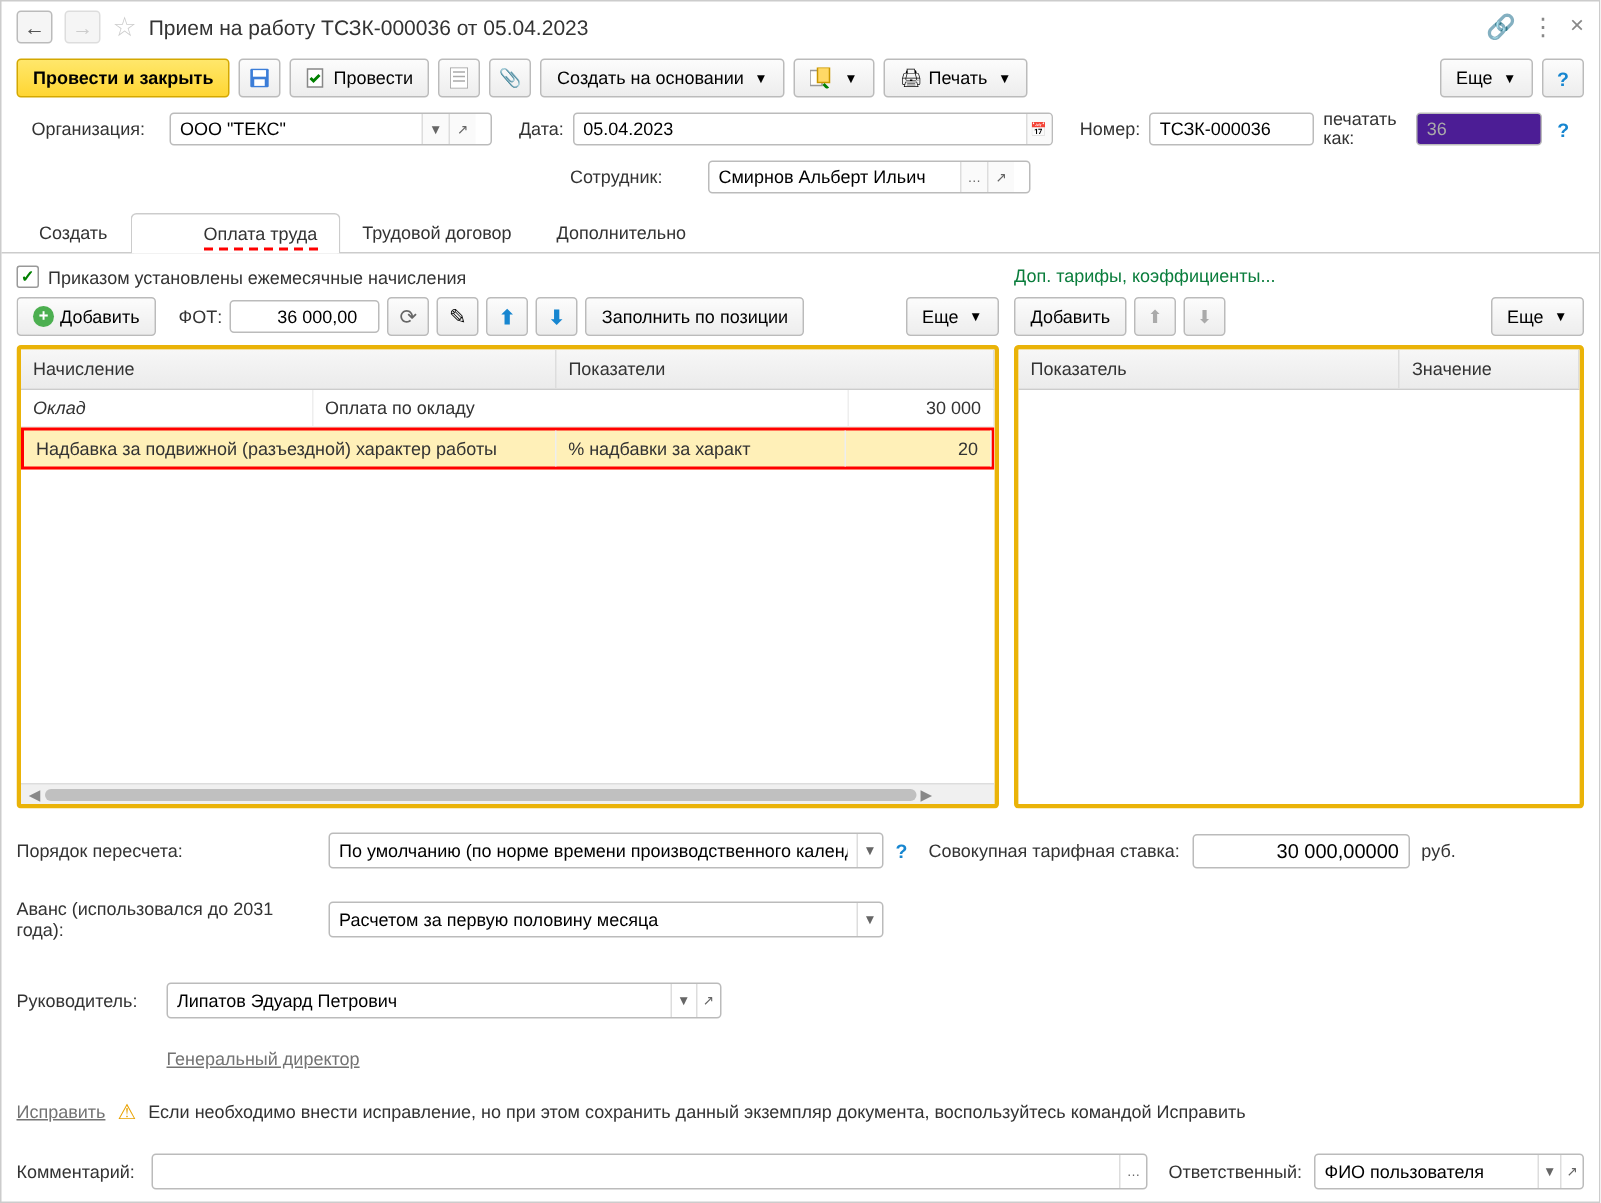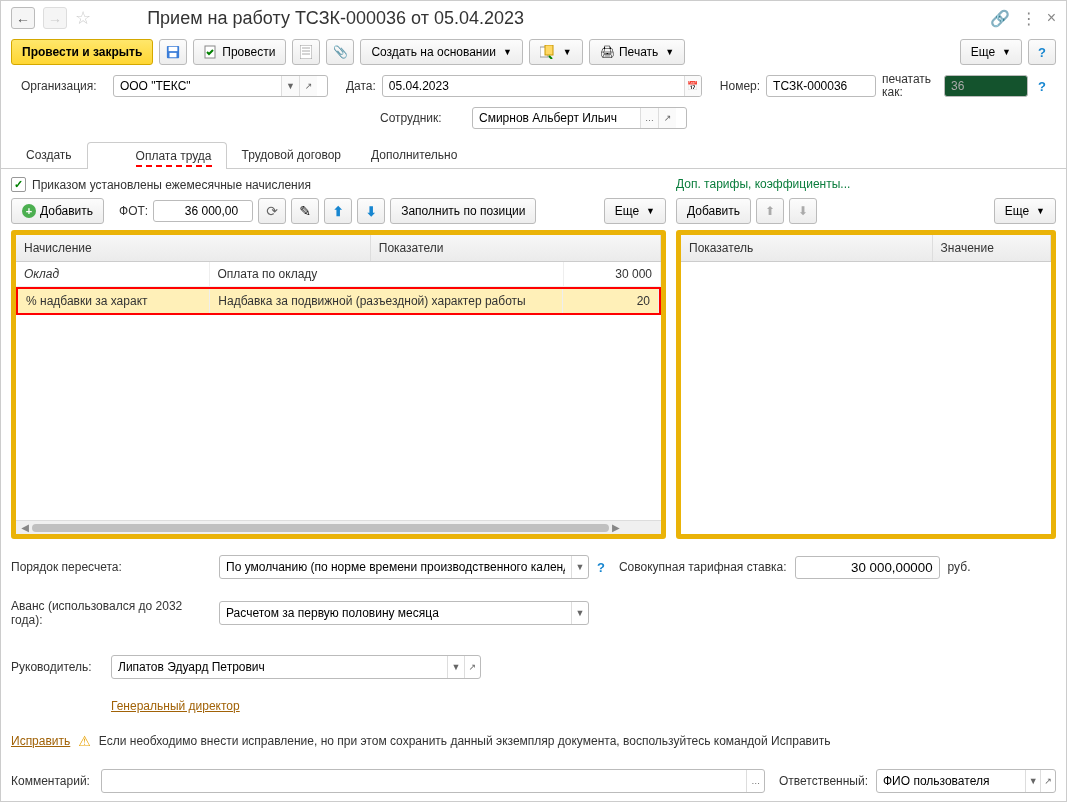--- a/index.html
+++ b/index.html
@@ -9,7 +9,7 @@
 .nav-btn { width: 24px; height: 22px; border: 1px solid #bbb; background: #f5f5f5; border-radius: 3px; display: inline-flex; align-items: center; justify-content: center; cursor: pointer; font-size: 14px; color: #555; }
 .nav-btn.disabled { color: #ccc; border-color: #ddd; }
 .star-icon { color: #ccc; font-size: 18px; }
-.title-text { font-size: 18px; font-weight: normal; flex: 1; margin-left: 48px; }
+.title-text { font-size: 14px; font-weight: normal; flex: 1; }
 .title-actions { display: flex; gap: 10px; align-items: center; }
 .title-actions span { color: #888; font-size: 16px; cursor: pointer; }
 .toolbar { display: flex; align-items: center; padding: 4px 10px; gap: 6px; }

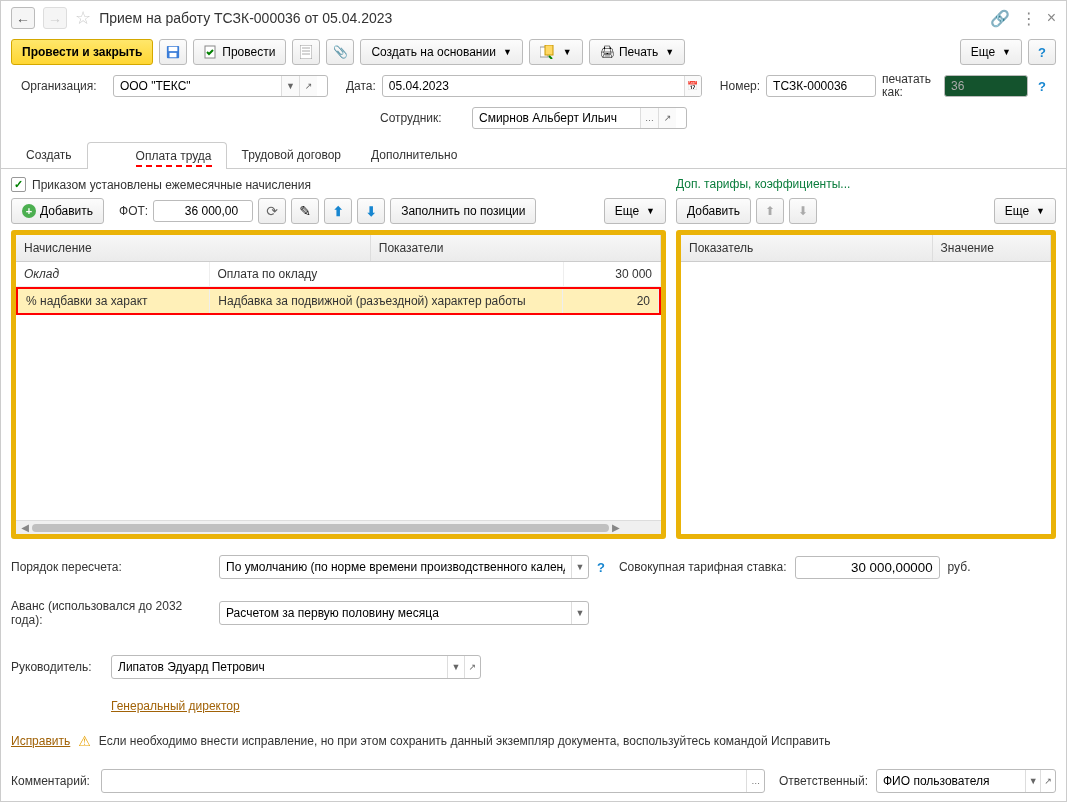--- a/index.html
+++ b/index.html
@@ -153,7 +153,7 @@
       <input value="ТСЗК-000036" style="">
     </div>
     <span style="width:56px; line-height:1.1">печатать как:</span>
-    <div class="input-wrap" style="width:84px; background:#14532d">
+    <div class="input-wrap" style="width:84px; background:#4c1d95">
       <input class="disabled-text" disabled="" value="36" style="">
     </div>
     <span class="help-icon" style="margin-left:4px">?</span>

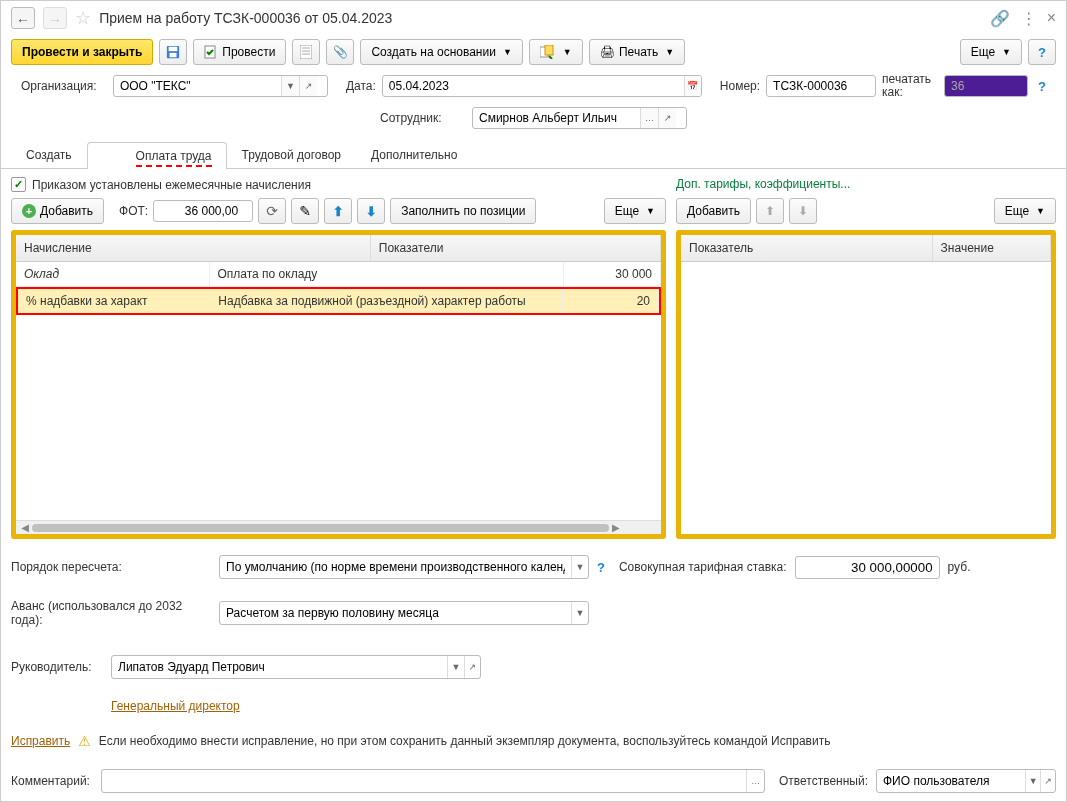--- a/index.html
+++ b/index.html
@@ -35,7 +35,7 @@
 .col-toolbar { display: flex; gap: 5px; align-items: center; padding-bottom: 6px; }
 .fot-input { width: 90px; text-align: right; }
 .eshe-btn { margin-left: auto; }
-.table-box { flex: 1; border: 5px solid #eab308; border-radius: 3px; overflow: hidden; display: flex; flex-direction: column; }
+.table-box { flex: 1; border: 3px solid #eab308; border-radius: 3px; overflow: hidden; display: flex; flex-direction: column; }
 .thead { display: flex; background: linear-gradient(#f7f7f7,#ebebeb); border-bottom: 1px solid #ccc; }
 .th { padding: 6px 8px; border-right: 1px solid #ddd; }
 .tbody { flex: 1; overflow: auto; background: #fff; }

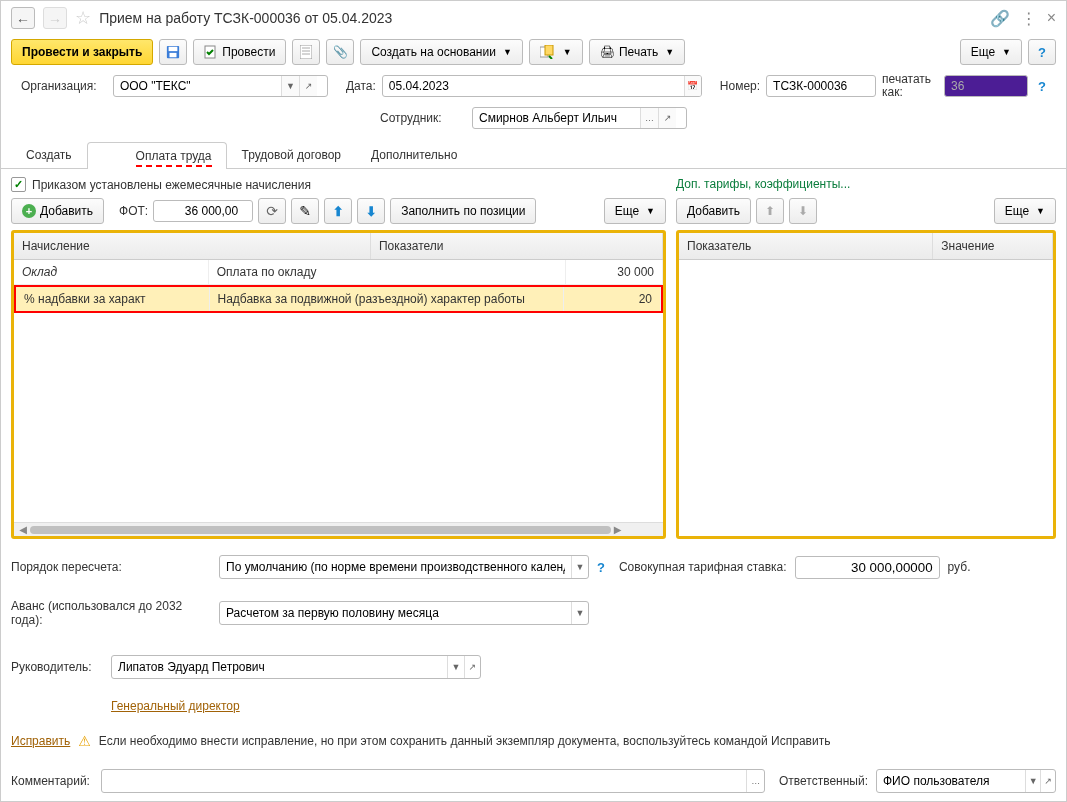--- a/index.html
+++ b/index.html
@@ -225,8 +225,8 @@
               <div class="td right" style="flex:1">30 000</div>
             </div>
             <div class="tr selected">
+              <div class="td" style="width:55%">Надбавка за подвижной (разъездной) характер работы</div>
               <div class="td italic" style="width:30%">% надбавки за характ</div>
-              <div class="td" style="width:55%">Надбавка за подвижной (разъездной) характер работы</div>
               <div class="td right" style="flex:1">20</div>
             </div>
           </div>

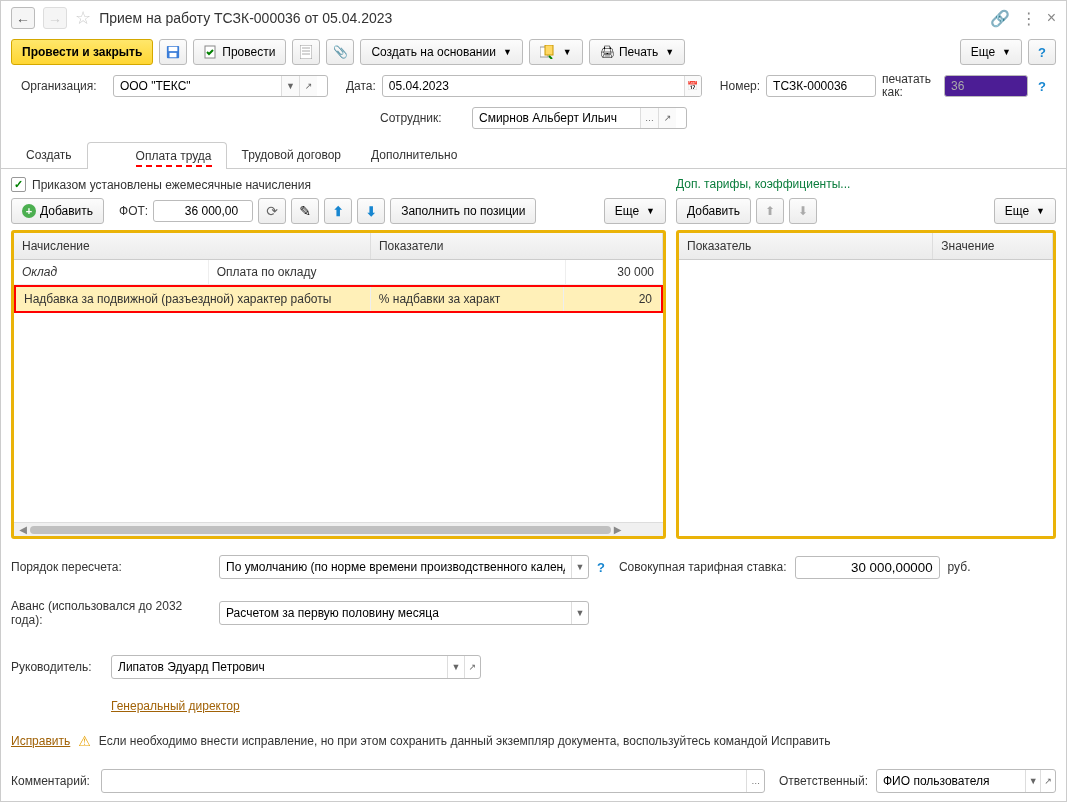--- a/index.html
+++ b/index.html
@@ -276,7 +276,7 @@
       <span>руб.</span>
     </div>
     <div class="bottom-row">
-      <span class="label-wide">Аванс (использовался до 2032 года):</span>
+      <span class="label-wide">Аванс (использовался до 2031 года):</span>
       <div class="select-wrap" style="width:370px">
         <input style="width: 100%;" value="Расчетом за первую половину месяца">
         <span class="mini-btn">▼</span>

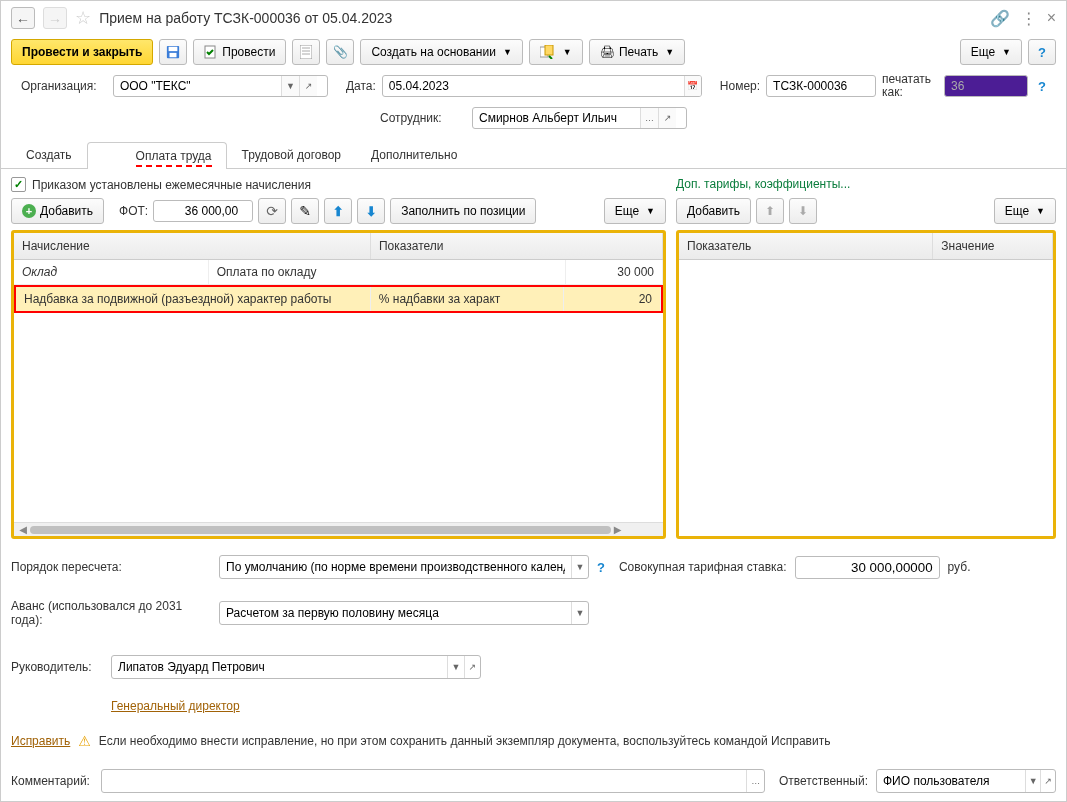--- a/index.html
+++ b/index.html
@@ -49,7 +49,7 @@
 .scrollbar .thumb { height: 8px; background: #c0c0c0; border-radius: 4px; width: 90%; }
 .scrollbar .arrow { width: 14px; text-align: center; color: #888; font-size: 10px; }
 .link-green { color: #0a7d3c; cursor: pointer; }
-.link-blue { color: #a16207; text-decoration: underline; cursor: pointer; }
+.link-blue { color: #737373; text-decoration: underline; cursor: pointer; }
 .bottom-section { padding: 8px 10px; display: flex; flex-direction: column; gap: 20px; }
 .bottom-row { display: flex; align-items: center; gap: 8px; }
 .bottom-row .label-wide { width: 200px; }

